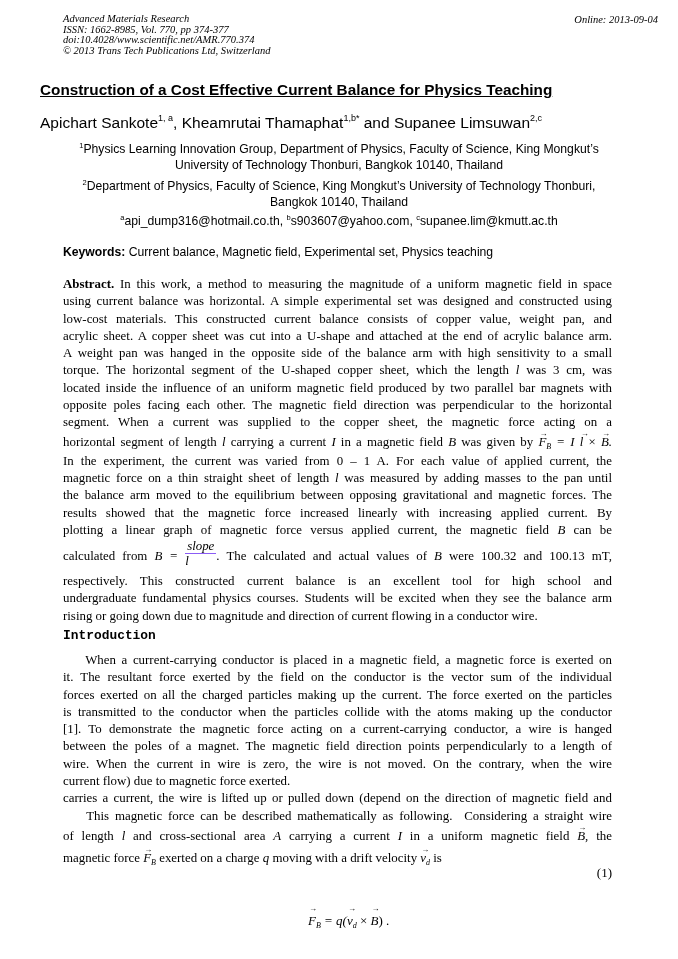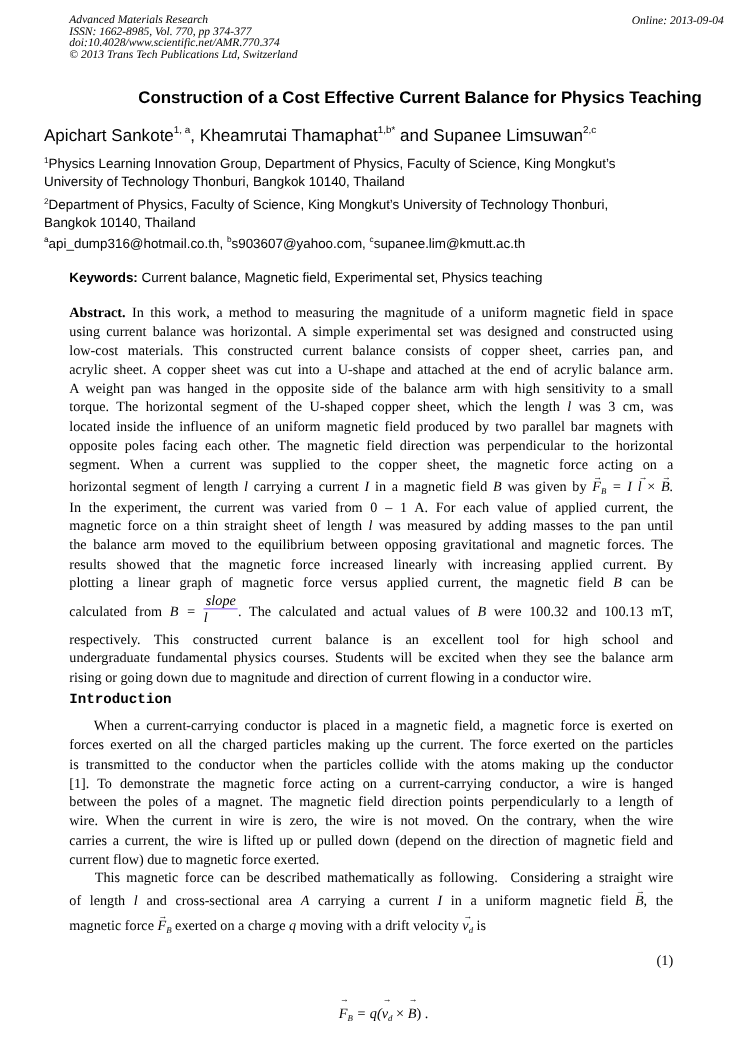--- a/index.html
+++ b/index.html
@@ -7,7 +7,7 @@
   .page { position: absolute; left: 0; top: 0; width: 678px; height: 959px; padding-left: 45px; }
   .header-left { position: absolute; left: 63px; top: 14px; font-family: "Liberation Serif", serif; font-style: italic; font-size: 10.5px; line-height: 10.5px; }
   .header-right { position: absolute; right: 65px; top: 14px; font-family: "Liberation Serif", serif; font-style: italic; font-size: 10.5px; }
-  .title { position: absolute; left: 40px; width: 598px; top: 81px; text-align: right; font-family: "Liberation Sans", sans-serif; font-weight: bold; font-size: 15.3px; }
+  .title { position: absolute; left: 40px; width: 598px; top: 81px; text-align: left; font-family: "Liberation Sans", sans-serif; font-weight: bold; font-size: 15.3px; text-decoration: underline; }
   .authors { position: absolute; left: 40px; width: 598px; top: 113px; text-align: left; font-family: "Liberation Sans", sans-serif; font-size: 15.5px; }
   .authors sup { font-size: 9px; vertical-align: 7px; }
   .affil { position: absolute; left: 40px; width: 598px; font-family: "Liberation Sans", sans-serif; font-size: 12.2px; line-height: 16px; }

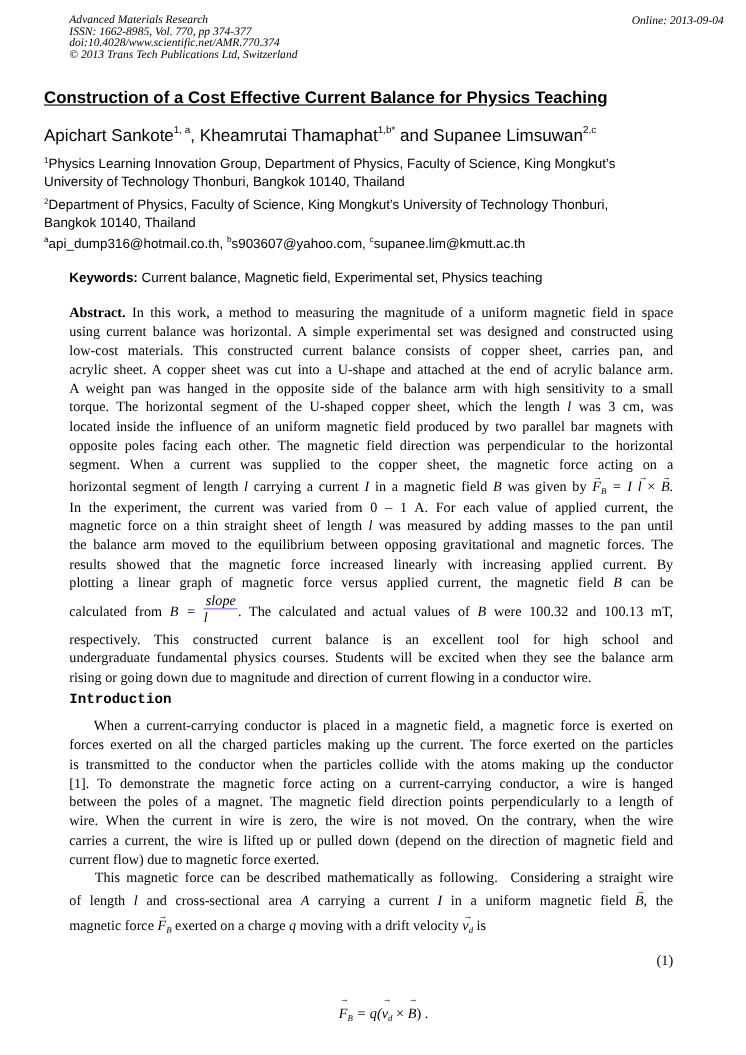--- a/index.html
+++ b/index.html
@@ -10,7 +10,7 @@
   .title { position: absolute; left: 40px; width: 598px; top: 81px; text-align: left; font-family: "Liberation Sans", sans-serif; font-weight: bold; font-size: 15.3px; text-decoration: underline; }
   .authors { position: absolute; left: 40px; width: 598px; top: 113px; text-align: left; font-family: "Liberation Sans", sans-serif; font-size: 15.5px; }
   .authors sup { font-size: 9px; vertical-align: 7px; }
-  .affil { position: absolute; left: 40px; width: 598px; font-family: "Liberation Sans", sans-serif; font-size: 12.2px; line-height: 16px; }
+  .affil { position: absolute; left: 40px; width: 598px; text-align: center; font-family: "Liberation Sans", sans-serif; font-size: 12.2px; line-height: 16px; }
   .affil sup { font-size: 7.5px; vertical-align: 5px; }
   .keywords { position: absolute; left: 63px; top: 245px; font-family: "Liberation Sans", sans-serif; font-size: 12.2px; }
   .kw-label { font-weight: bold; }

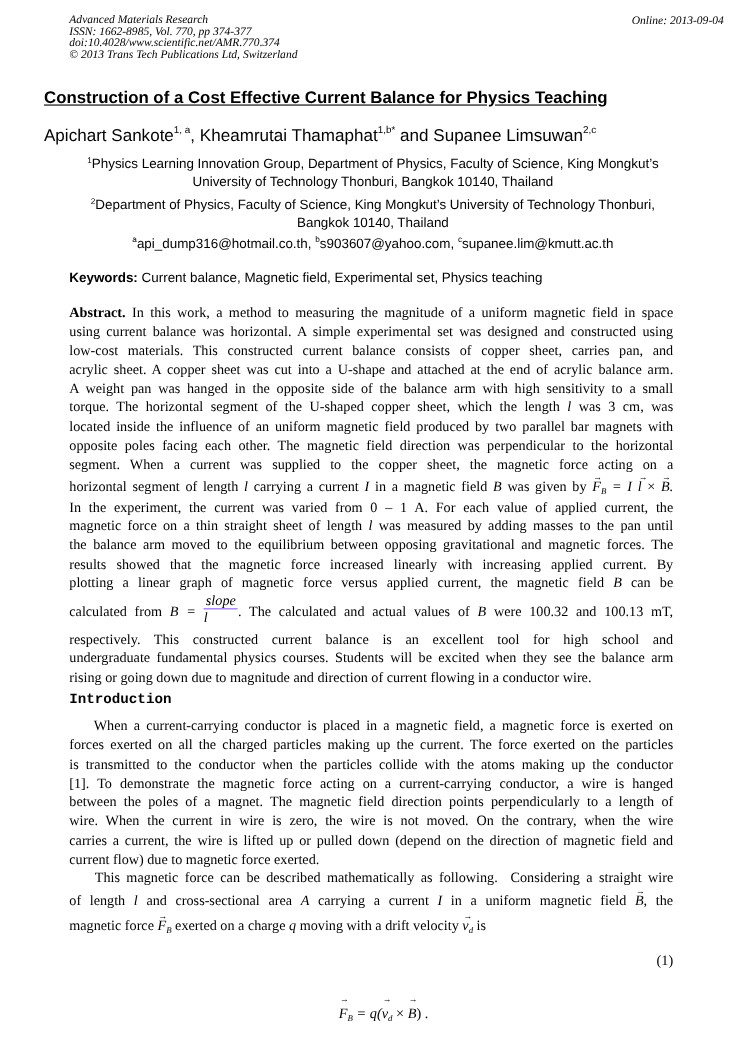--- a/index.html
+++ b/index.html
@@ -68,7 +68,7 @@
   <div class="body-text" style="top:276px;">
     <span class="line"><span class="bold">Abstract.</span><span> In this work, a method to measuring the magnitude of a uniform magnetic field in space</span></span>
     <span class="line">using current balance was horizontal.  A simple experimental set was designed and constructed using</span>
-    <span class="line">low-cost materials.  This constructed current balance consists of copper sheet, carries pan, and</span>
+    <span class="line">low-cost materials.  This constructed current balance consists of copper value, weight pan, and</span>
     <span class="line">acrylic sheet.  A copper sheet was cut into a U-shape and attached at the end of acrylic balance arm.</span>
     <span class="line">A weight pan was hanged in the opposite side of the balance arm with high sensitivity to a small</span>
     <span class="line"><span>torque.  The horizontal segment of the U-shaped copper sheet, which the length</span> <span class="it">l</span> <span>was 3 cm, was</span></span>

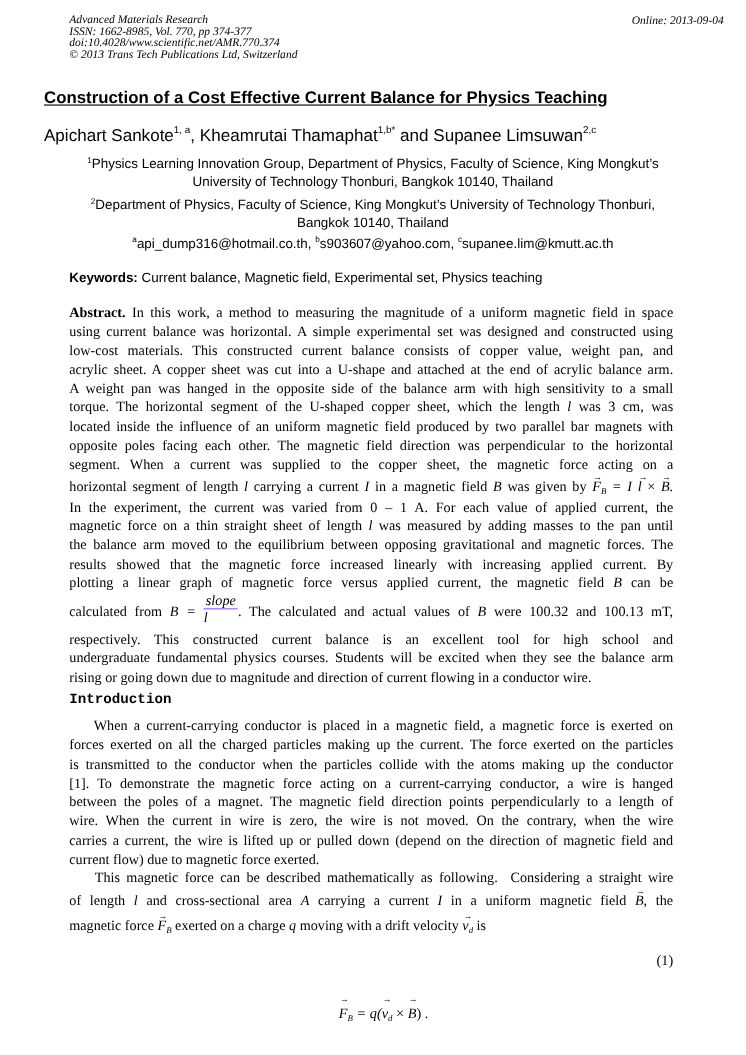--- a/index.html
+++ b/index.html
@@ -91,6 +91,7 @@
 
   <div class="body-text" style="top:652px;">
     <span class="line" style="white-space:pre;">    When a current-carrying conductor is placed in a magnetic field, a magnetic force is exerted on</span>
+    <span class="line">it.  The resultant force exerted by the field on the conductor is the vector sum of the individual</span>
     <span class="line">forces exerted on all the charged particles making up the current.  The force exerted on the particles</span>
     <span class="line">is transmitted to the conductor when the particles collide with the atoms making up the conductor</span>
     <span class="line">[1].  To demonstrate the magnetic force acting on a current-carrying conductor, a wire is hanged</span>

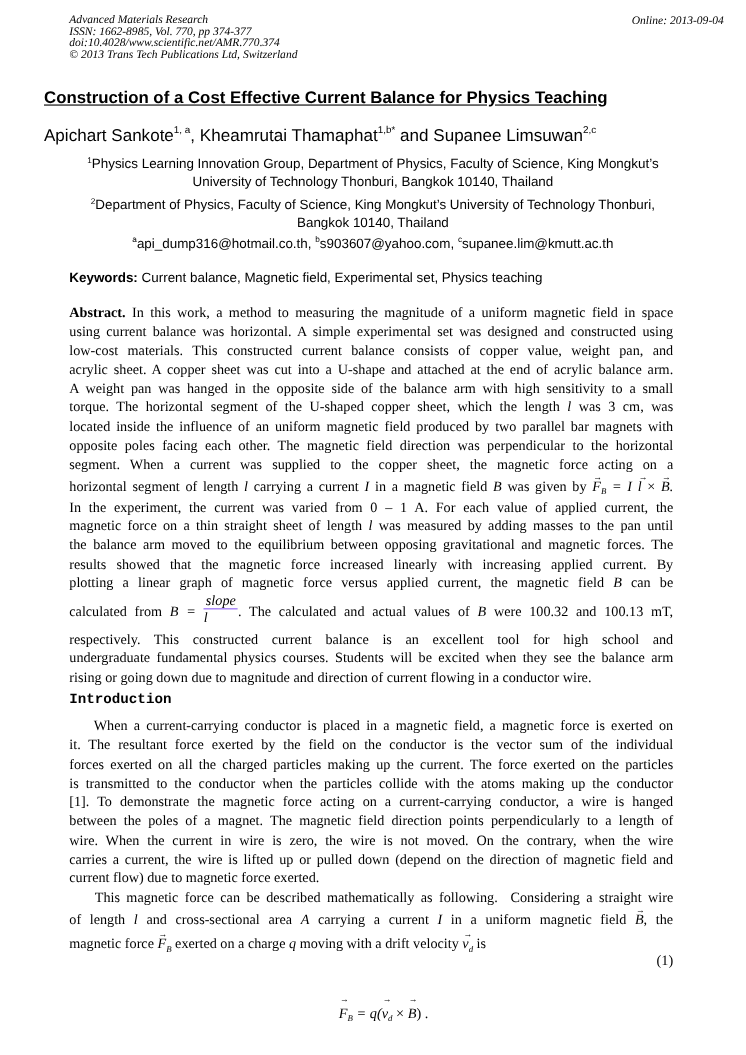--- a/index.html
+++ b/index.html
@@ -97,8 +97,8 @@
     <span class="line">[1].  To demonstrate the magnetic force acting on a current-carrying conductor, a wire is hanged</span>
     <span class="line">between the poles of a magnet.  The magnetic field direction points perpendicularly to a length of</span>
     <span class="line">wire.  When the current in wire is zero, the wire is not moved.  On the contrary, when the wire</span>
+    <span class="line last">current flow) due to magnetic force exerted.</span>
     <span class="line">carries a current, the wire is lifted up or pulled down (depend on the direction of magnetic field and</span>
-    <span class="line last">current flow) due to magnetic force exerted.</span>
     <span class="line" style="white-space:pre;">    This magnetic force can be described mathematically as following.  Considering a straight wire</span>
     <span class="line" style="height:20px;padding-top:3px;"><span>of length</span> <span class="it">l</span> <span>and cross-sectional area</span> <span class="it">A</span> <span>carrying a current</span> <span class="it">I</span> <span>in a uniform magnetic field</span> <span class="it vec">B</span><span>, the</span></span>
     <span class="line last" style="height:20px;padding-top:2px;"><span>magnetic force</span> <span class="it vec">F</span><span class="sub">B</span> <span>exerted on a charge</span> <span class="it">q</span> <span>moving with a drift velocity</span> <span class="it vec">v</span><span class="sub">d</span> <span>is</span></span>

